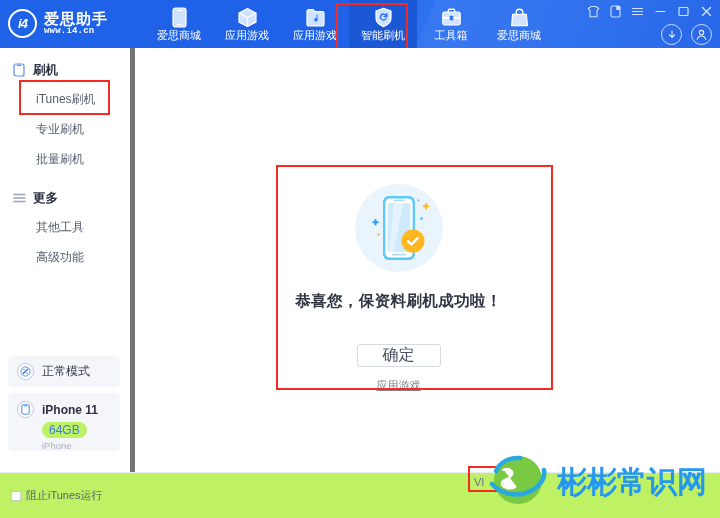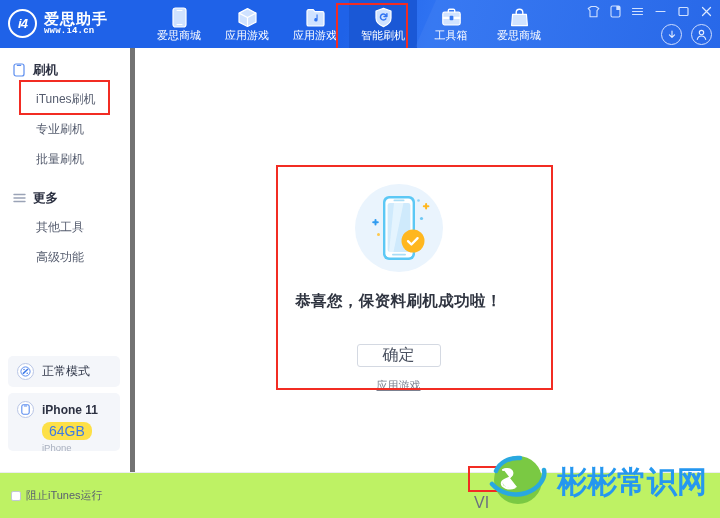--- a/index.html
+++ b/index.html
@@ -121,8 +121,8 @@
   .dev-name { font-size: 12px; font-weight: bold; color: #2c3142; }
   .dev-badge {
     margin: 4px 0 0 25px; display: inline-block;
-    background: #fde047; color: #3f7ae4;
-    font-size: 14px; border-radius: 8px; padding: 1px 7px;
+    background: #bef264; color: #3f7ae4;
+    font-size: 12px; border-radius: 8px; padding: 1px 7px;
   }
   .dev-type { margin-left: 25px; font-size: 9.5px; color: #a8afbe; margin-top: 2px; }
 

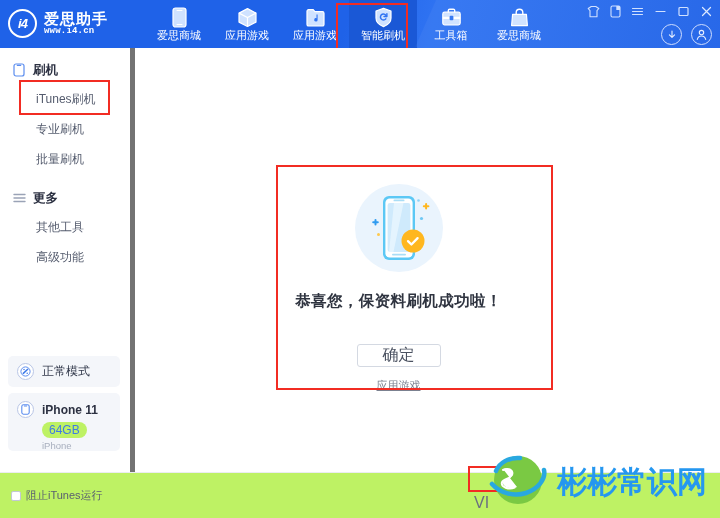--- a/index.html
+++ b/index.html
@@ -147,8 +147,8 @@
     font-size: 11px; color: #5a6070; cursor: pointer;
   }
   .bb-right {
-    position: absolute; left: 474px; top: 21px;
-    font-size: 16px; color: #6a7080;
+    position: absolute; left: 474px; top: 3px;
+    font-size: 11px; color: #6a7080;
   }
 
   

